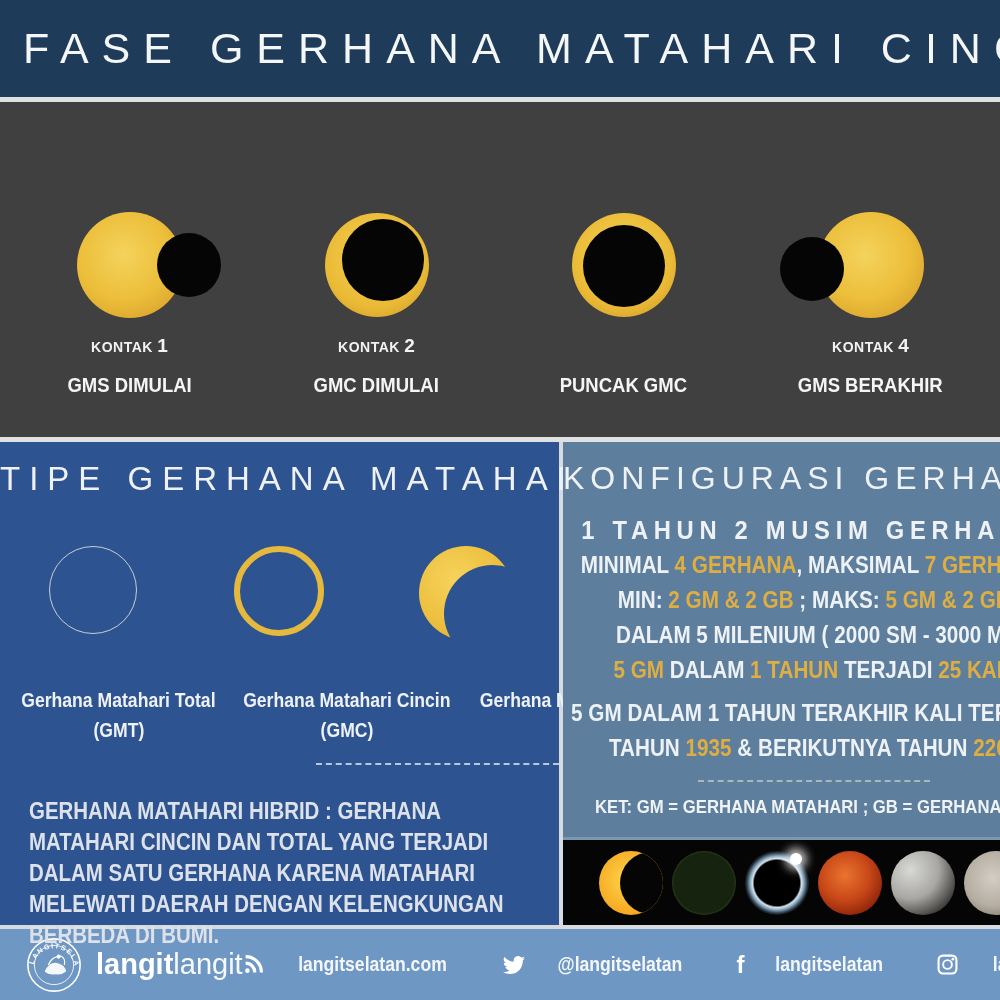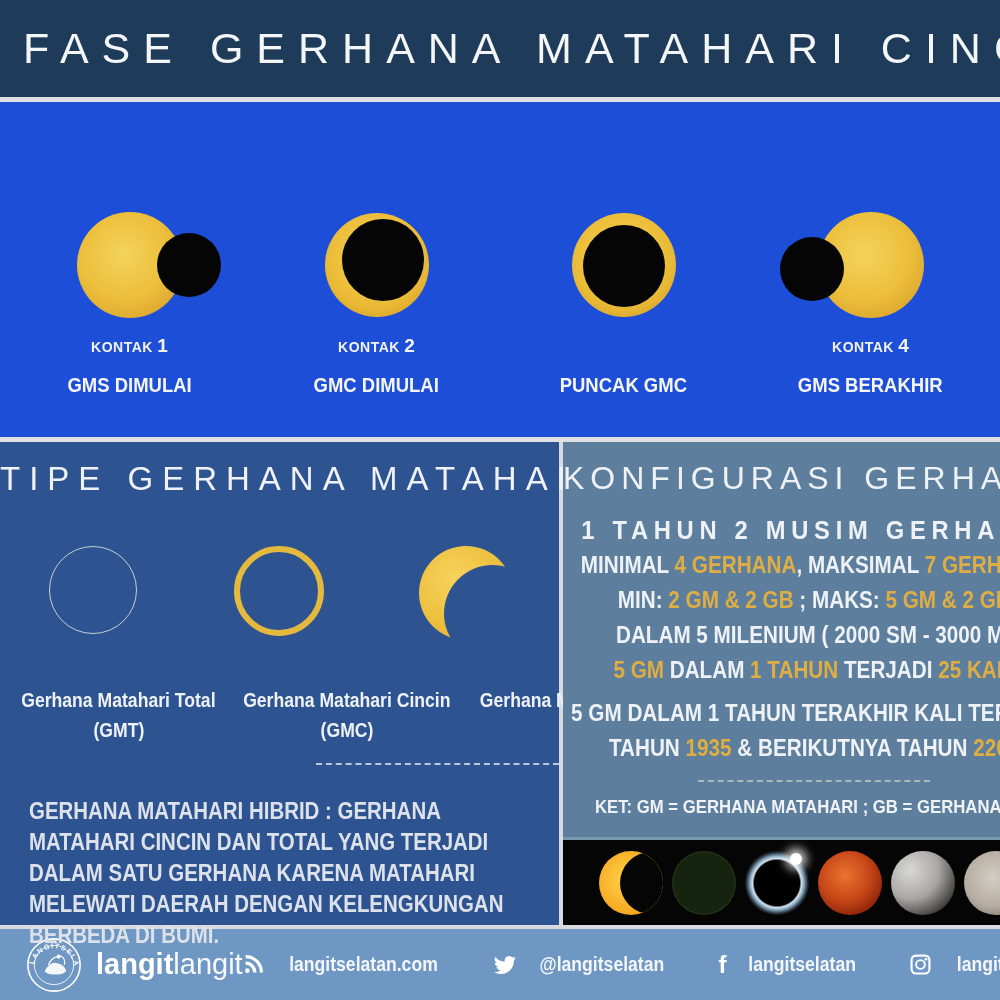--- a/index.html
+++ b/index.html
@@ -25,7 +25,7 @@
   }
   
   .phases {
-    height:340px; background:#1d4ed8; border-bottom:5px solid #dfe1e3;
+    height:340px; background:#404040; border-bottom:5px solid #dfe1e3;
     display:flex; padding:0 6px;
   }
   .phase { flex:1; display:flex; flex-direction:column; align-items:center; }

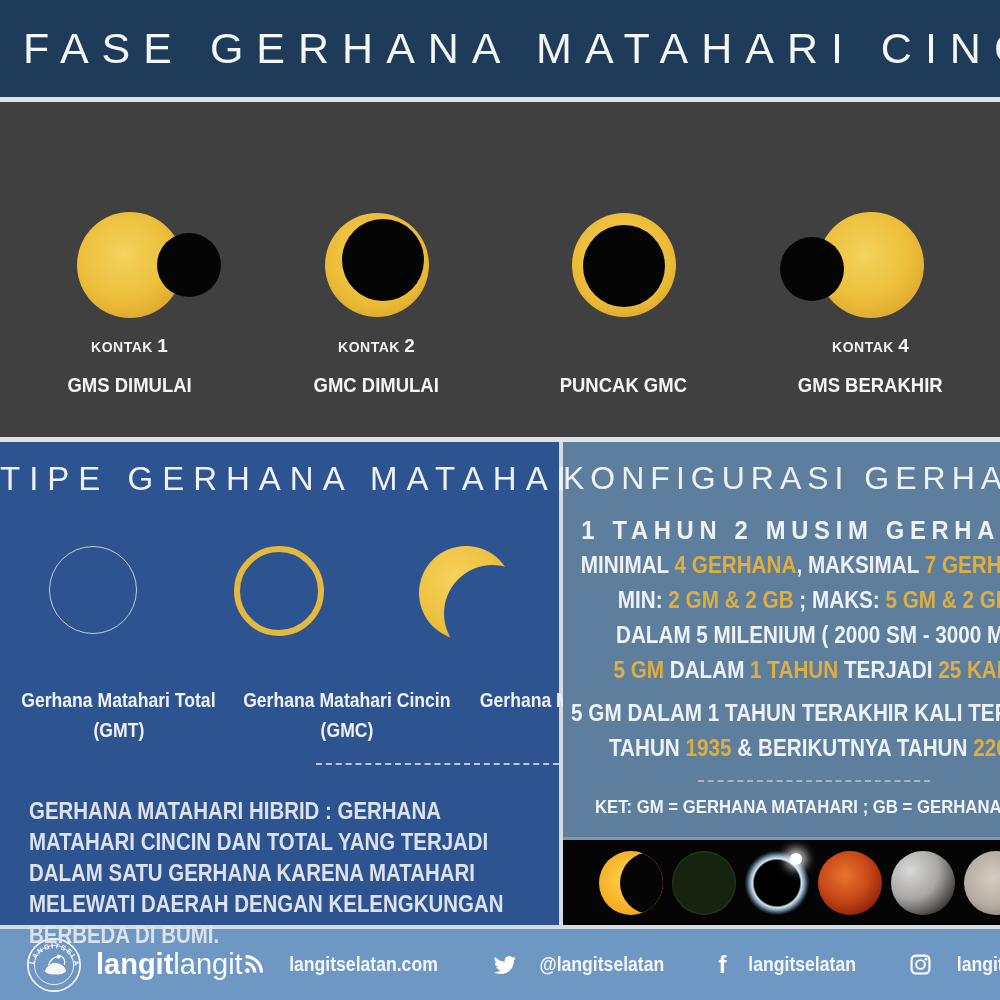--- a/index.html
+++ b/index.html
@@ -132,7 +132,7 @@
   .wm-bold { font-weight:bold; }
   .wm-light { font-weight:300; opacity:.95; }
   .f-links { margin-left:auto; display:flex; align-items:center; gap:46px; padding-right:4px; }
-  .f-link { display:flex; align-items:center; gap:15px; color:#f3f6fa; font-weight:bold; font-size:20px; white-space:nowrap; }
+  .f-link { display:flex; align-items:center; gap:24px; color:#f3f6fa; font-weight:bold; font-size:20px; white-space:nowrap; }
   .f-link svg { display:block; }
   .fb-f { font-size:24px; font-weight:bold; color:#fff; line-height:20px; }
 </style>

